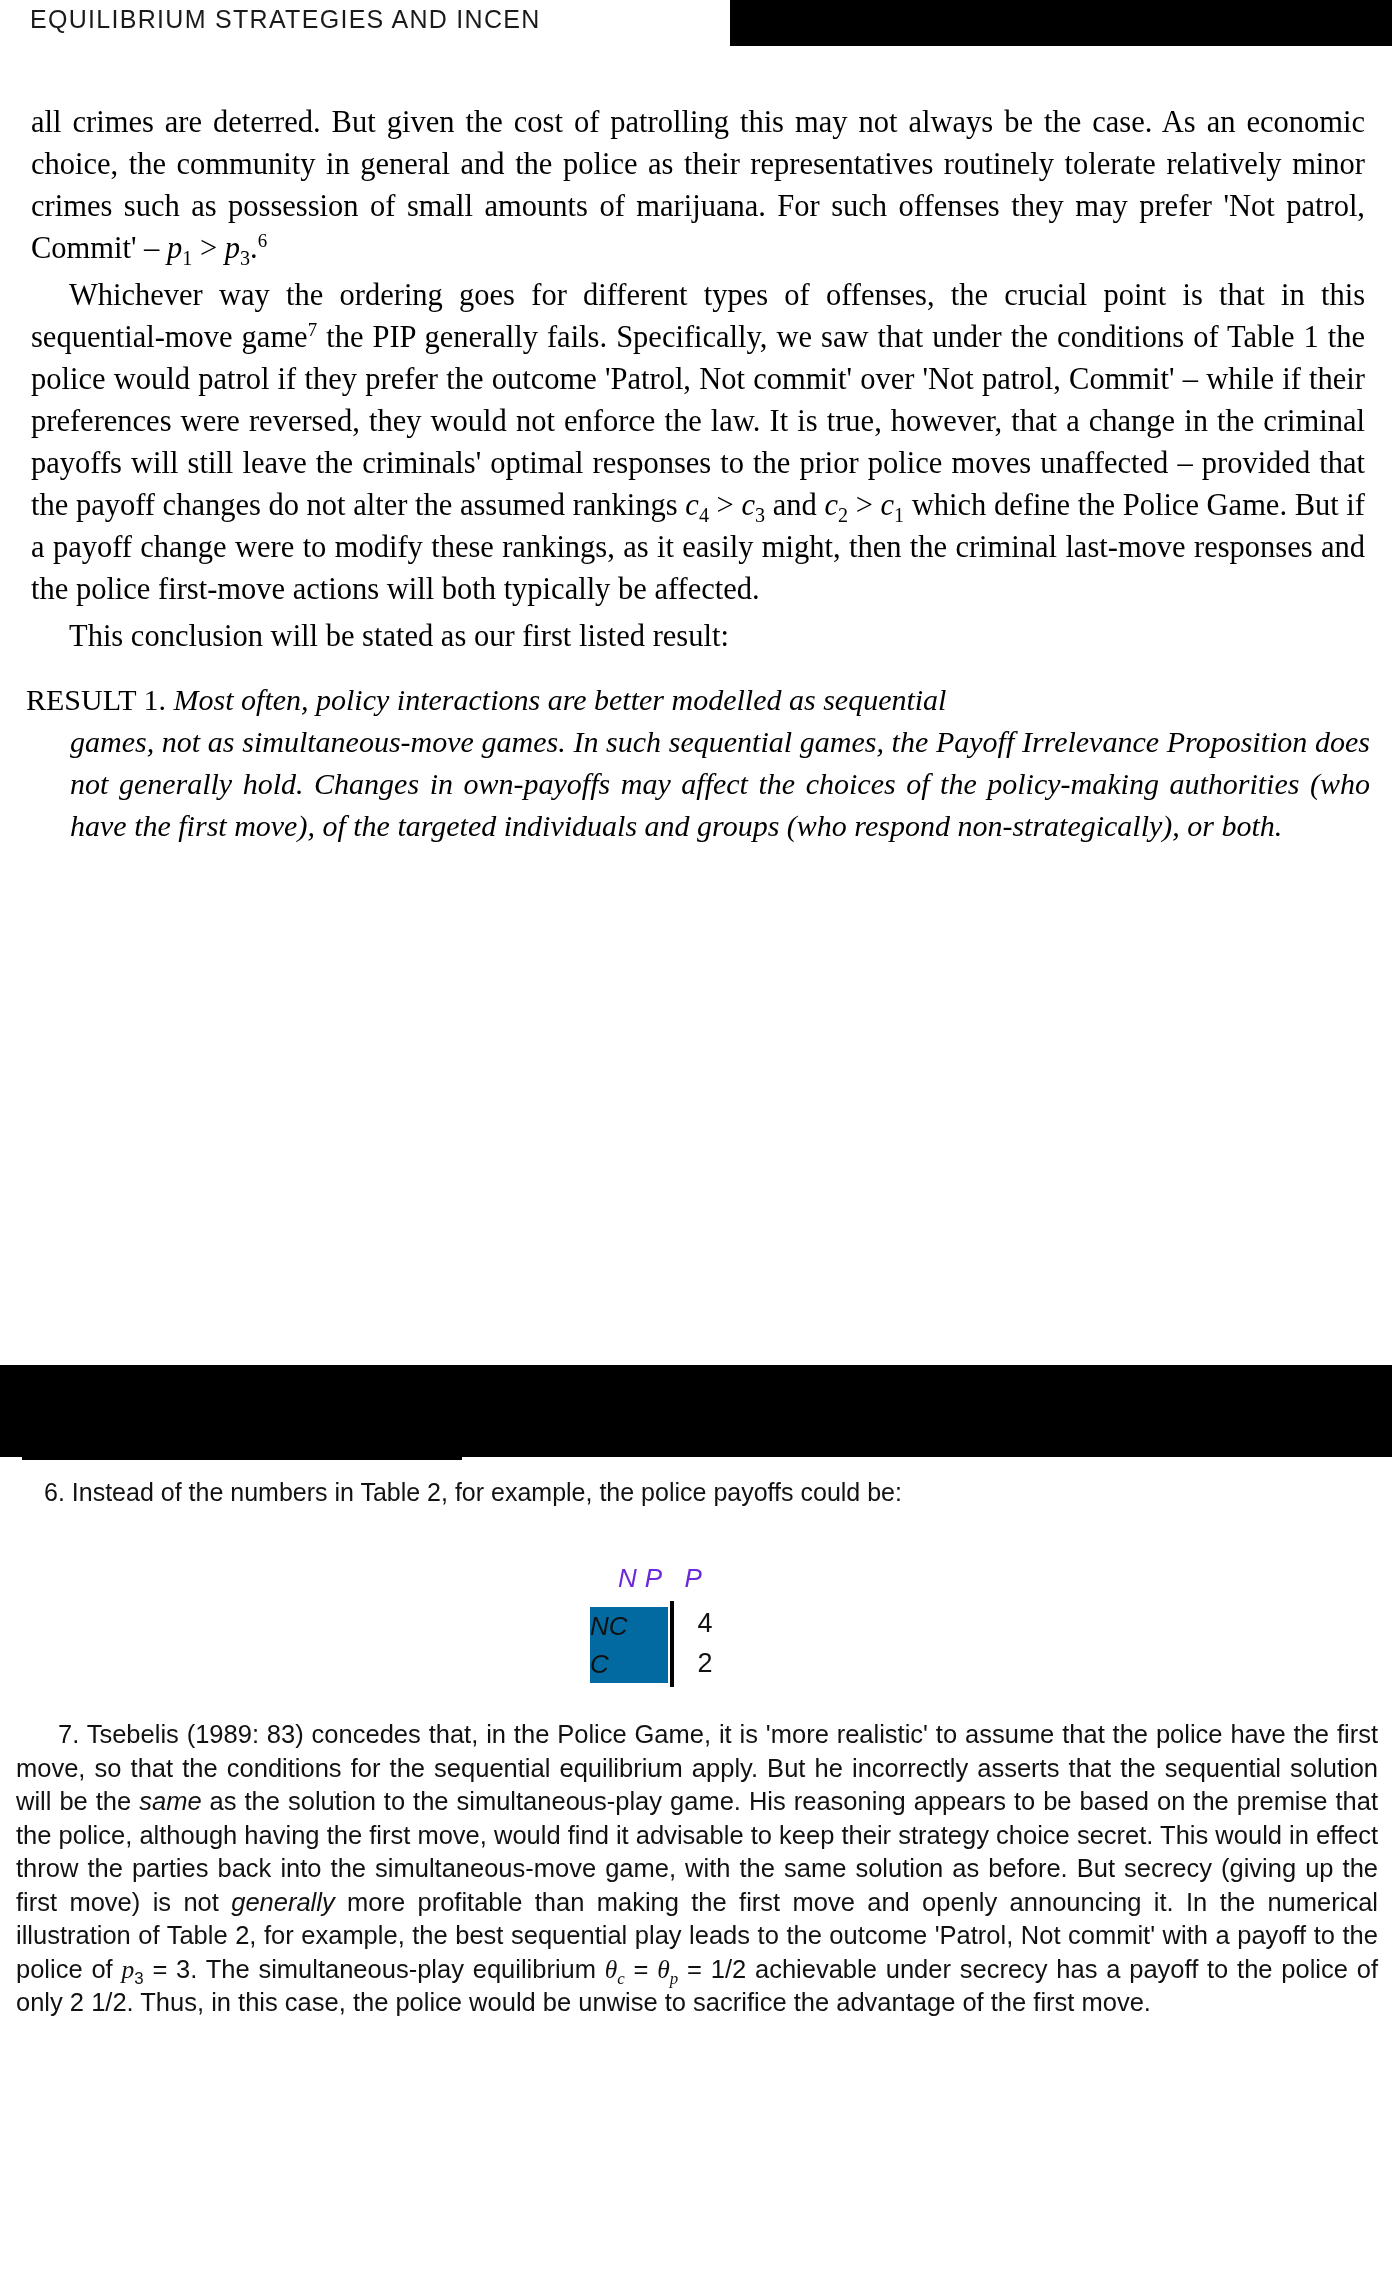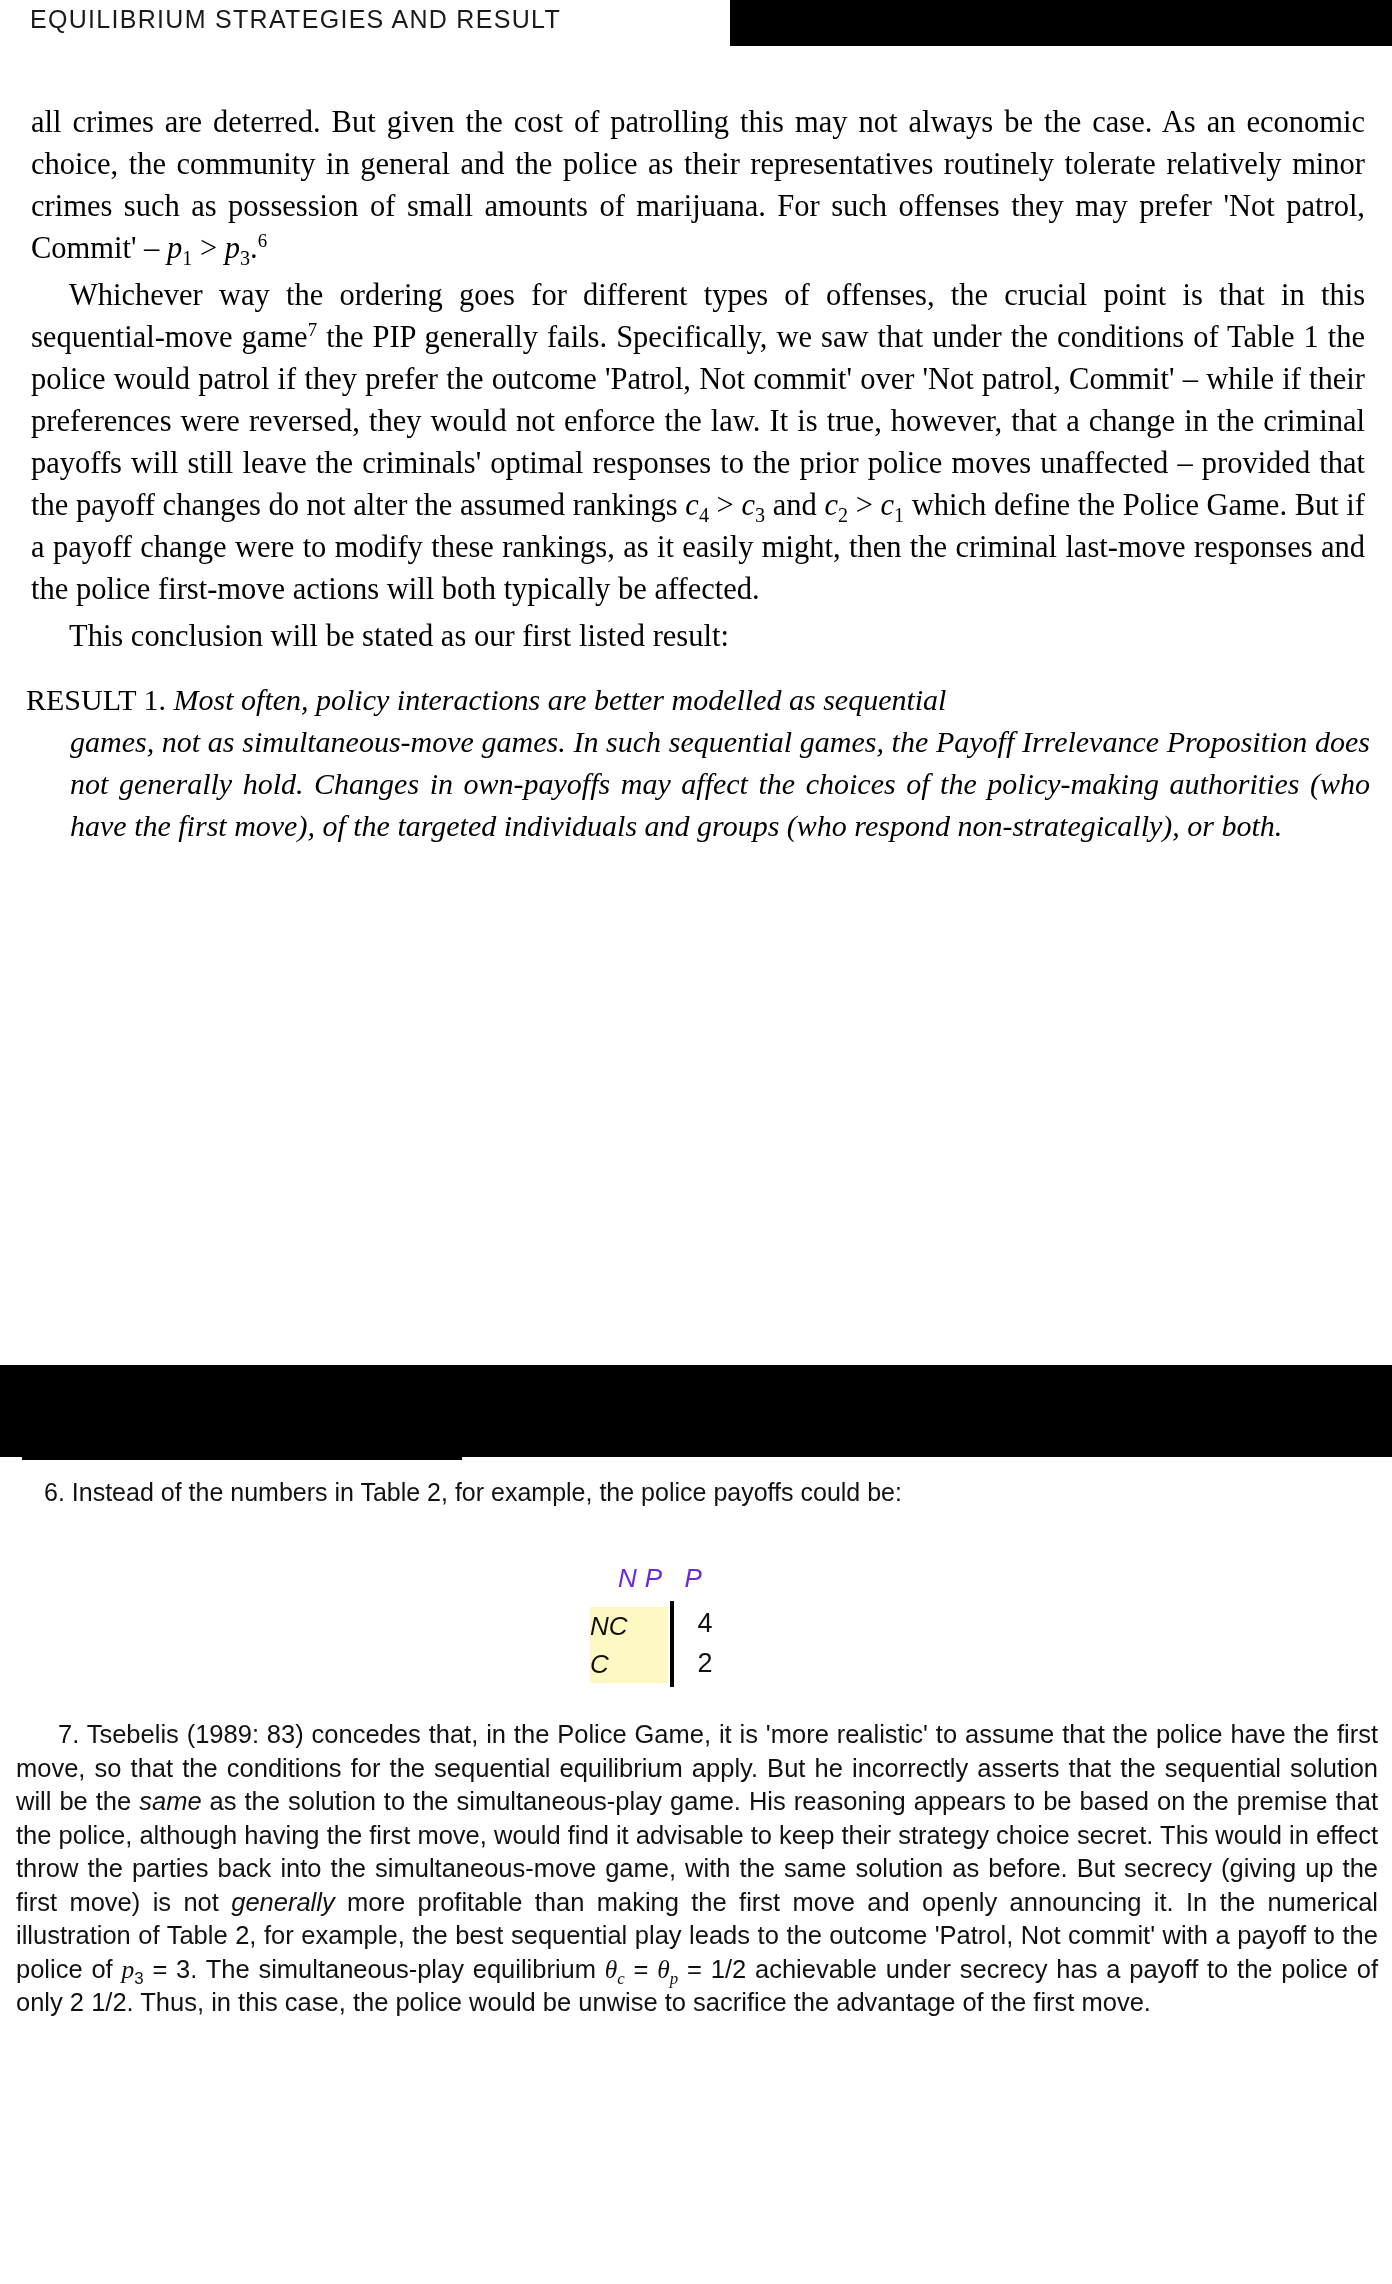--- a/index.html
+++ b/index.html
@@ -225,7 +225,7 @@
 
   <div class="header-band"></div>
   <div class="header-strip">
-    <div class="running-head">EQUILIBRIUM STRATEGIES AND RESULT</div>
+    <div class="running-head">EQUILIBRIUM STRATEGIES AND INCEN</div>
   </div>
 
   <div class="body-col">

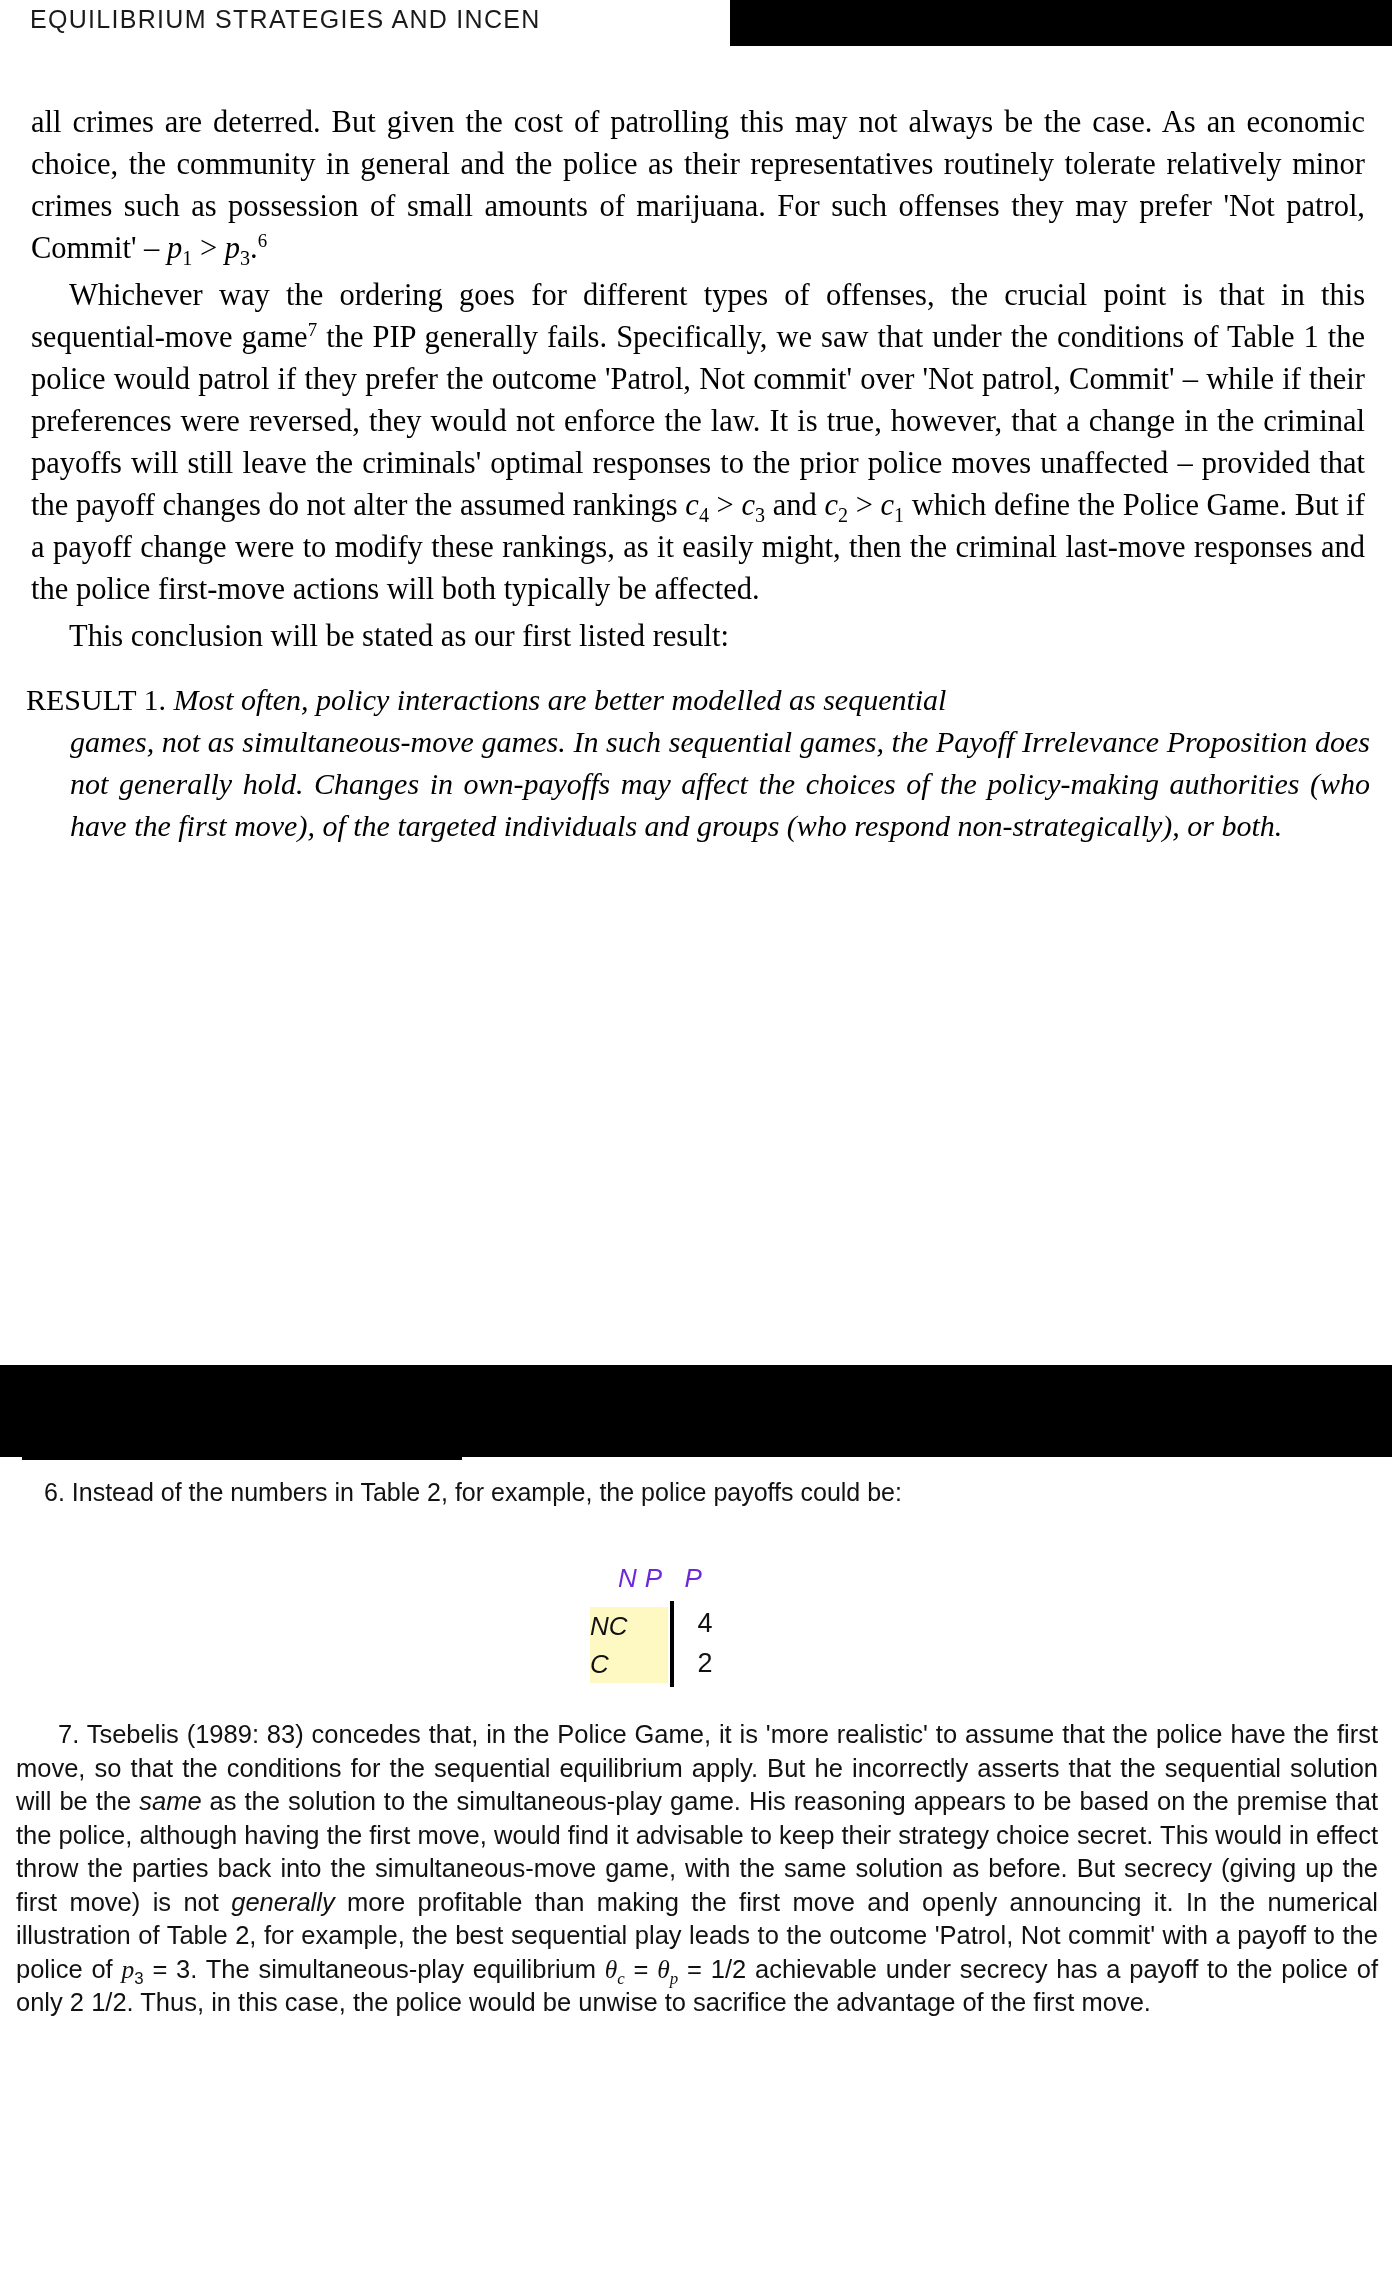--- a/index.html
+++ b/index.html
@@ -174,7 +174,7 @@
     left: 0px;
     top: 44px;
     width: 78px;
-    background: #fef9c3;
+    background: #0369a1;
     font-family: "Liberation Sans", sans-serif;
     font-style: italic;
     font-size: 26px;

